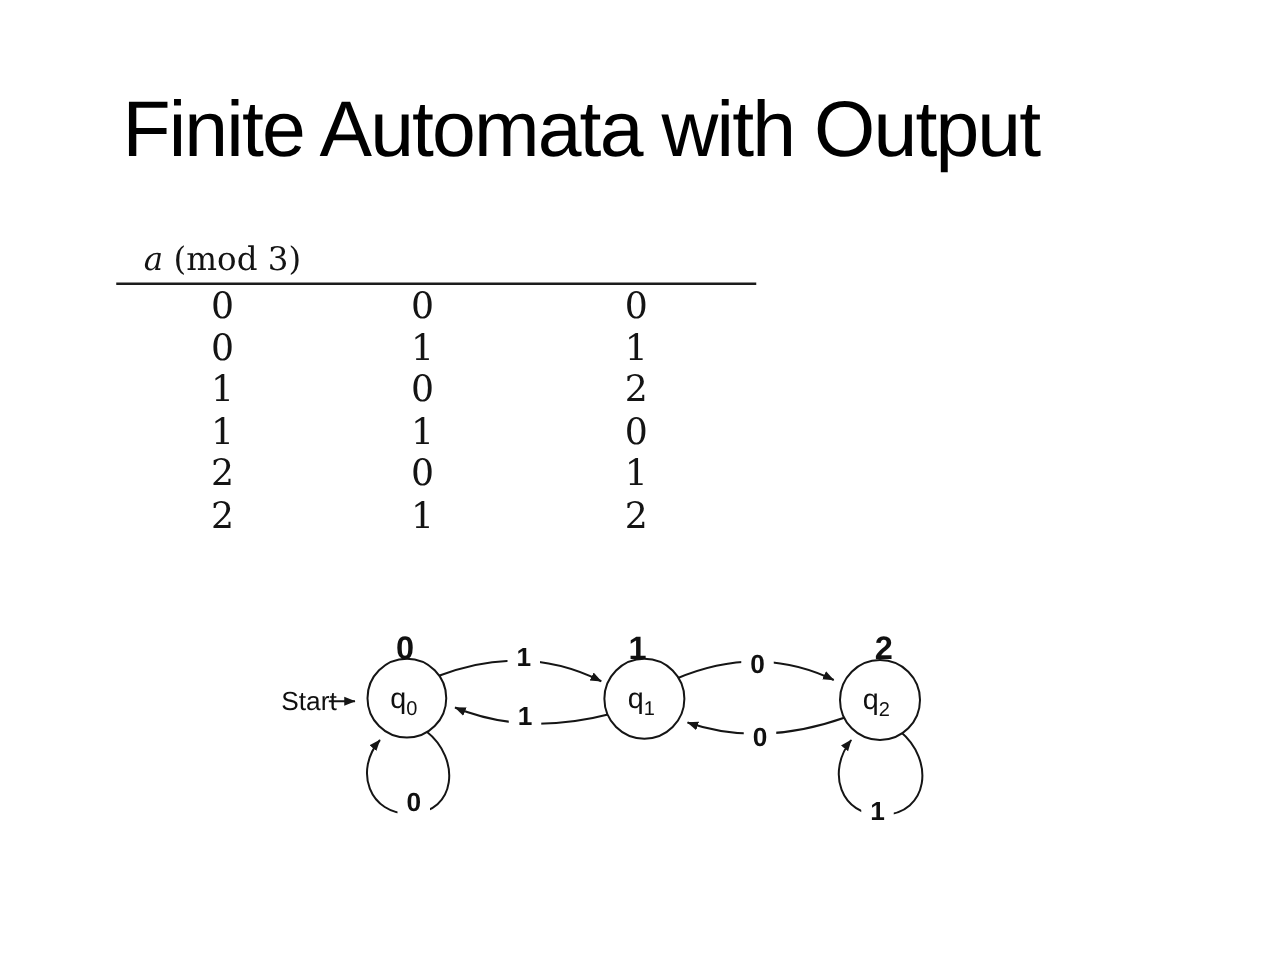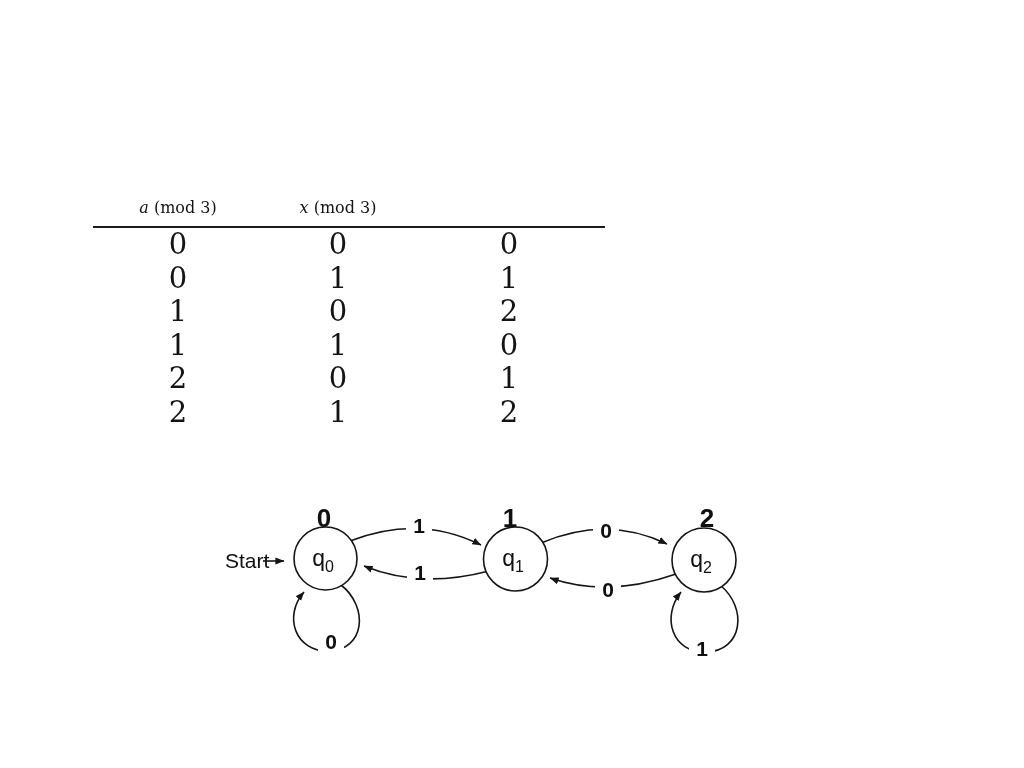--- a/index.html
+++ b/index.html
@@ -47,6 +47,7 @@
 
 <div class="slide">
 
+  <h1 class="slide-title">Finite Automata with Output</h1>
 
   <div class="mod-table">
     <div class="mod-header">

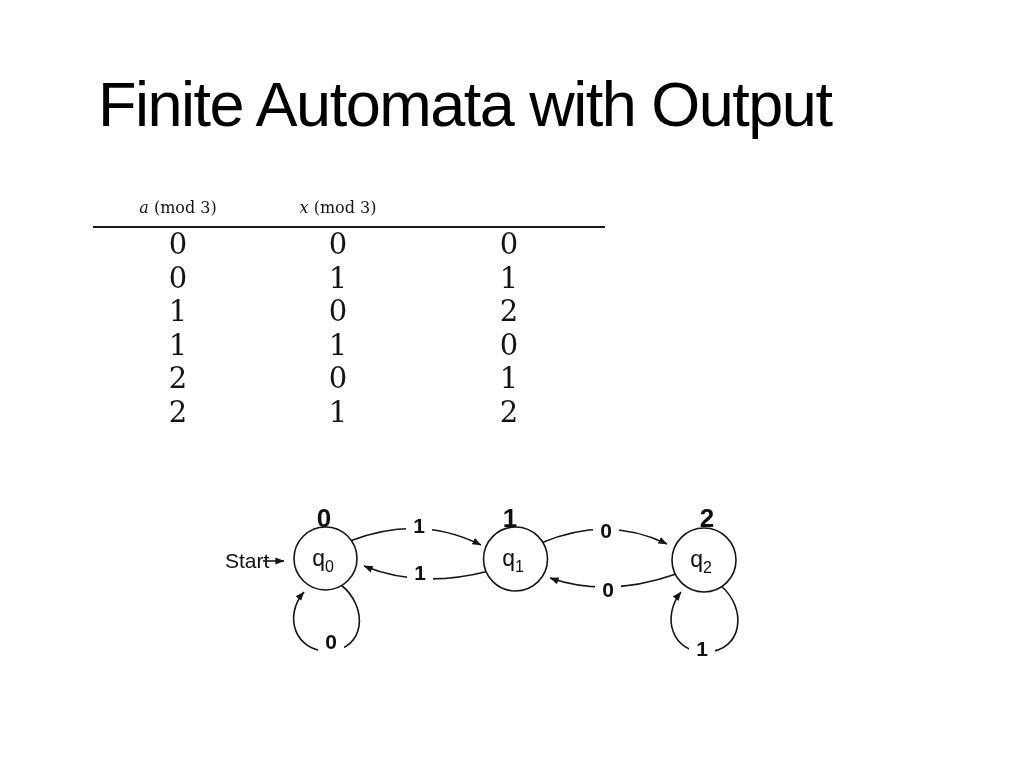--- a/index.html
+++ b/index.html
@@ -19,7 +19,7 @@
   }
   .mod-header{
     display:grid;grid-template-columns:170px 150px 192px;
-    font-size:16px;line-height:36px;height:36px;
+    font-size:26px;line-height:36px;height:36px;
     border-bottom:2px solid #1c1c1c;
   }
   .mod-header .hcell{text-align:center;white-space:nowrap;}

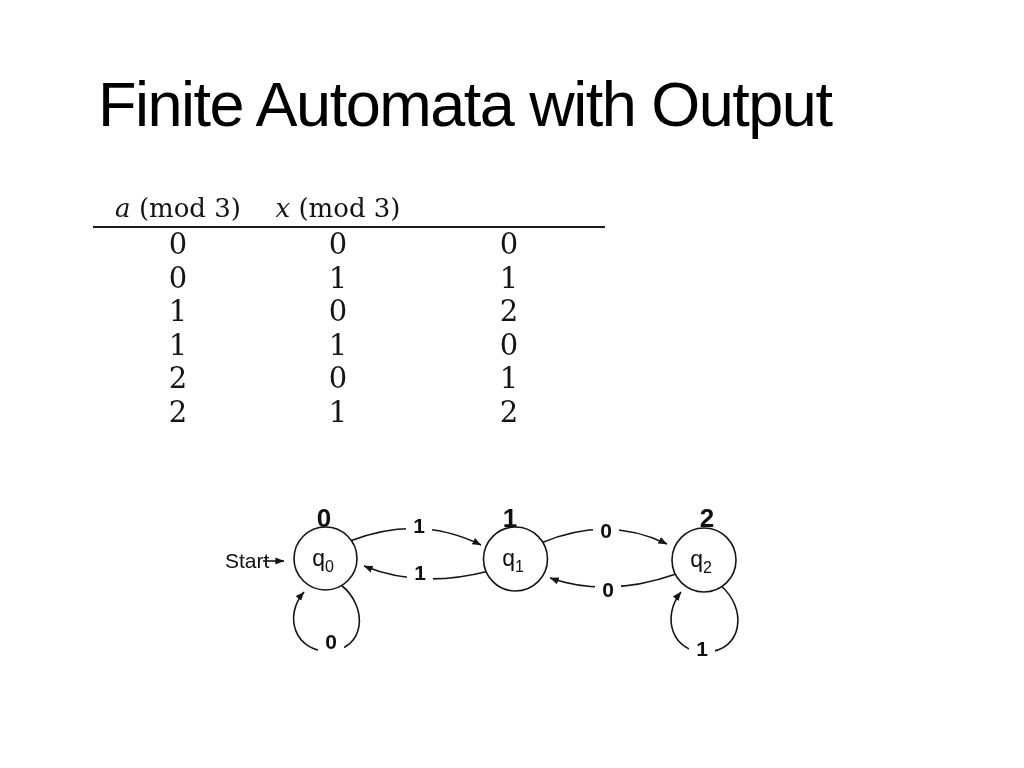--- a/index.html
+++ b/index.html
@@ -53,9 +53,6 @@
     <div class="mod-header">
       <div class="hcell">
         <span class="var">a</span><span class="suffix">(mod 3)</span>
-      </div>
-      <div class="hcell">
-        <span class="var">x</span><span class="suffix">(mod 3)</span>
       </div>
     </div>
     <div class="mod-row">

